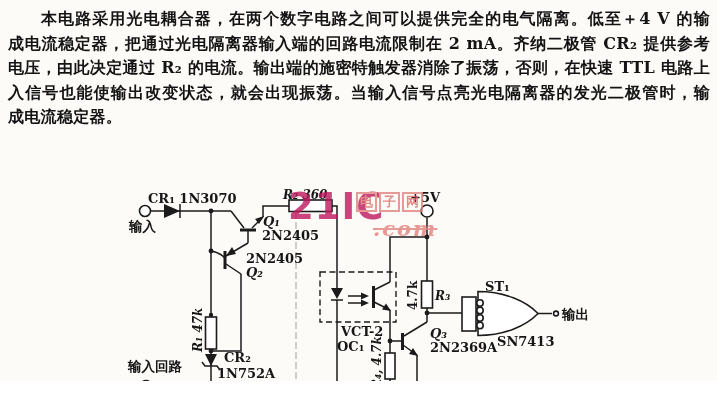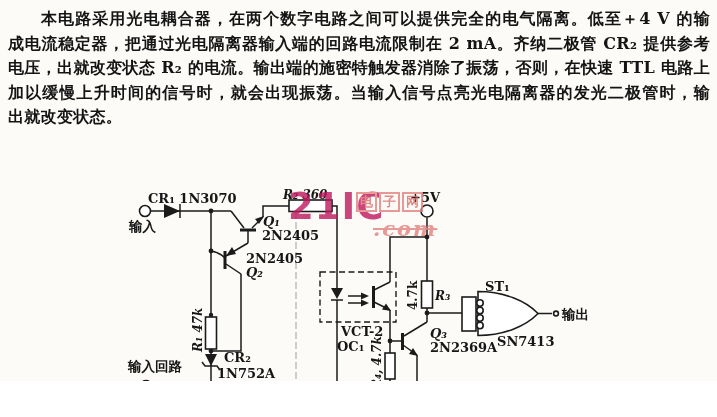--- a/index.html
+++ b/index.html
@@ -43,7 +43,7 @@
   <div class="doc">
     <div class="tline first">本电路采用光电耦合器，在两个数字电路之间可以提供完全的电气隔离。低至＋4 V 的输</div>
     <div class="tline">成电流稳定器，把通过光电隔离器输入端的回路电流限制在 2 mA。齐纳二极管 CR₂ 提供参考</div>
-    <div class="tline">电压，出就改变状态 R₂ 的电流。输出端的施密特触发器消除了振荡，否则，在快速 TTL 电路上</div>
+    <div class="tline">电压，由此决定通过 R₂ 的电流。输出端的施密特触发器消除了振荡，否则，在快速 TTL 电路上</div>
     <div class="tline">加以缓慢上升时间的信号时，就会出现振荡。当输入信号点亮光电隔离器的发光二极管时，输</div>
     <div class="tline last">出就改变状态。</div>
   </div>

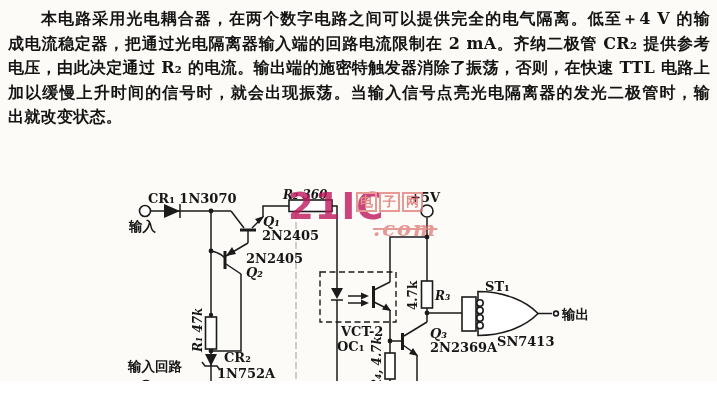--- a/index.html
+++ b/index.html
@@ -44,7 +44,7 @@
     <div class="tline first">本电路采用光电耦合器，在两个数字电路之间可以提供完全的电气隔离。低至＋4 V 的输</div>
     <div class="tline">成电流稳定器，把通过光电隔离器输入端的回路电流限制在 2 mA。齐纳二极管 CR₂ 提供参考</div>
     <div class="tline">电压，由此决定通过 R₂ 的电流。输出端的施密特触发器消除了振荡，否则，在快速 TTL 电路上</div>
-    <div class="tline">加以缓慢上升时间的信号时，就会出现振荡。当输入信号点亮光电隔离器的发光二极管时，输</div>
+    <div class="tline">入信号也能使输出改变状态，就会出现振荡。当输入信号点亮光电隔离器的发光二极管时，输</div>
     <div class="tline last">出就改变状态。</div>
   </div>
 

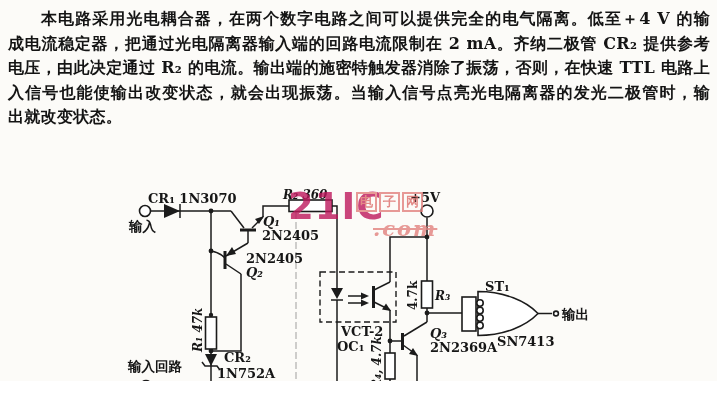--- a/index.html
+++ b/index.html
@@ -45,7 +45,7 @@
     <div class="tline">成电流稳定器，把通过光电隔离器输入端的回路电流限制在 2 mA。齐纳二极管 CR₂ 提供参考</div>
     <div class="tline">电压，由此决定通过 R₂ 的电流。输出端的施密特触发器消除了振荡，否则，在快速 TTL 电路上</div>
     <div class="tline">入信号也能使输出改变状态，就会出现振荡。当输入信号点亮光电隔离器的发光二极管时，输</div>
-    <div class="tline last">出就改变状态。</div>
+    <div class="tline last">成电流稳定器。</div>
   </div>
 
   <div class="wm">

